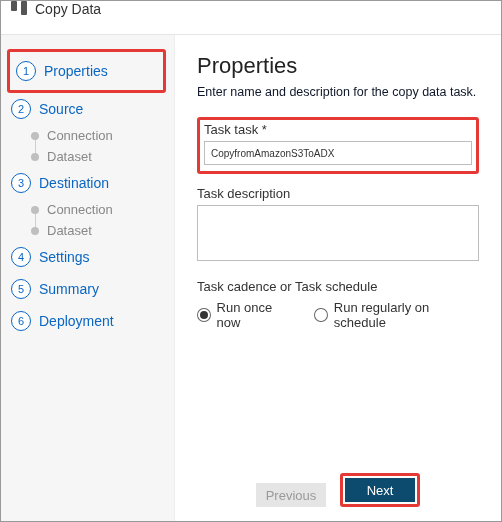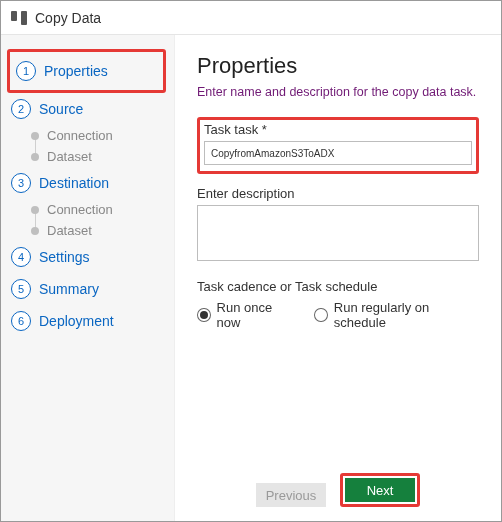--- a/index.html
+++ b/index.html
@@ -4,7 +4,7 @@
   <style>
     * { box-sizing: border-box; margin: 0; padding: 0; font-family: "Segoe UI", Arial, sans-serif; }
     body { width: 502px; height: 522px; background: #fff; border: 1px solid #999; overflow: hidden; }
-    .titlebar { height: 34px; display: flex; align-items: center; padding: 0 10px; gap: 8px; border-bottom: 1px solid #e5e5e5; }
+    .titlebar { height: 34px; display: flex; align-items: flex-start; padding: 0 10px; gap: 8px; border-bottom: 1px solid #e5e5e5; }
     .titlebar .icon { width: 16px; height: 14px; display: flex; justify-content: space-between; }
     .titlebar .icon span { width: 6px; background: #555; border-radius: 1px; }
     .titlebar .title { font-size: 14px; color: #333; }

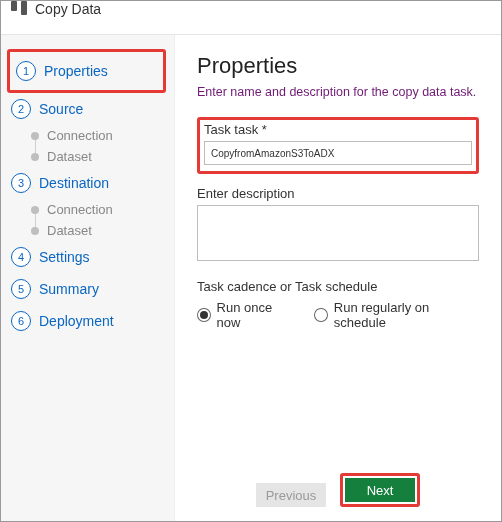--- a/index.html
+++ b/index.html
@@ -20,7 +20,7 @@
     .subline { position: absolute; left: 3.5px; top: 14px; width: 1px; height: 18px; background: #cfcfcf; }
     .content { flex: 1; padding: 18px 22px 14px 22px; position: relative; display: flex; flex-direction: column; }
     .content h2 { font-size: 22px; font-weight: 400; color: #222; margin-bottom: 6px; }
-    .subtitle { font-size: 12.5px; color: #701a75; margin-bottom: 18px; }
+    .subtitle { font-size: 12.5px; color: #0f172a; margin-bottom: 18px; }
     .field-group { margin-bottom: 14px; }
     .field-label { font-size: 13px; color: #333; margin-bottom: 4px; display: block; }
     .highlight-field { border: 3px solid #e53935; border-radius: 3px; padding: 2px 4px 6px 4px; }

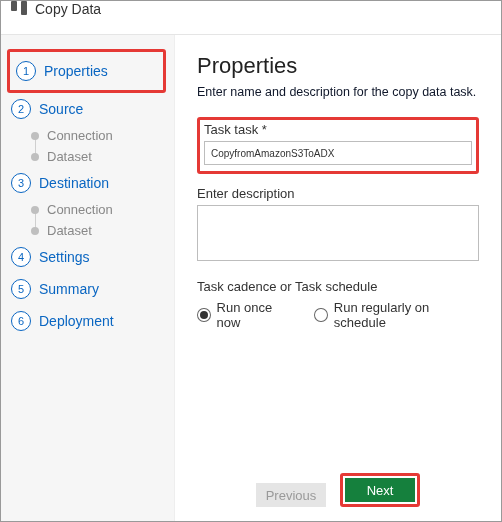--- a/index.html
+++ b/index.html
@@ -120,7 +120,7 @@
     </div>
 
     <div class="field-group" style="margin-top:12px">
-      <label class="field-label">Enter description</label>
+      <label class="field-label">Task description</label>
       <textarea class="textarea" style=""></textarea>
     </div>
 

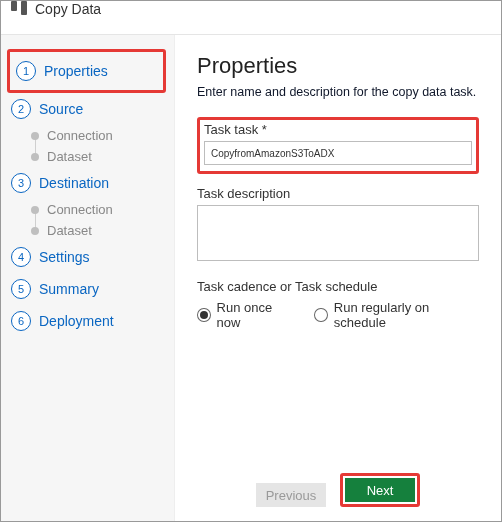--- a/index.html
+++ b/index.html
@@ -34,7 +34,7 @@
     .footer { margin-top: auto; display: flex; justify-content: center; gap: 14px; padding-top: 10px; align-items: flex-end; }
     .btn { min-width: 70px; height: 24px; font-size: 13px; border: none; cursor: pointer; }
     .btn-prev { background: #e5e5e5; color: #9a9a9a; cursor: default; }
-    .btn-next { background: #15803d; color: #fff; }
+    .btn-next { background: #0c4a6e; color: #fff; }
     .highlight-btn { border: 3px solid #e53935; padding: 2px; border-radius: 3px; display: inline-flex; }
   </style>
 </head>

